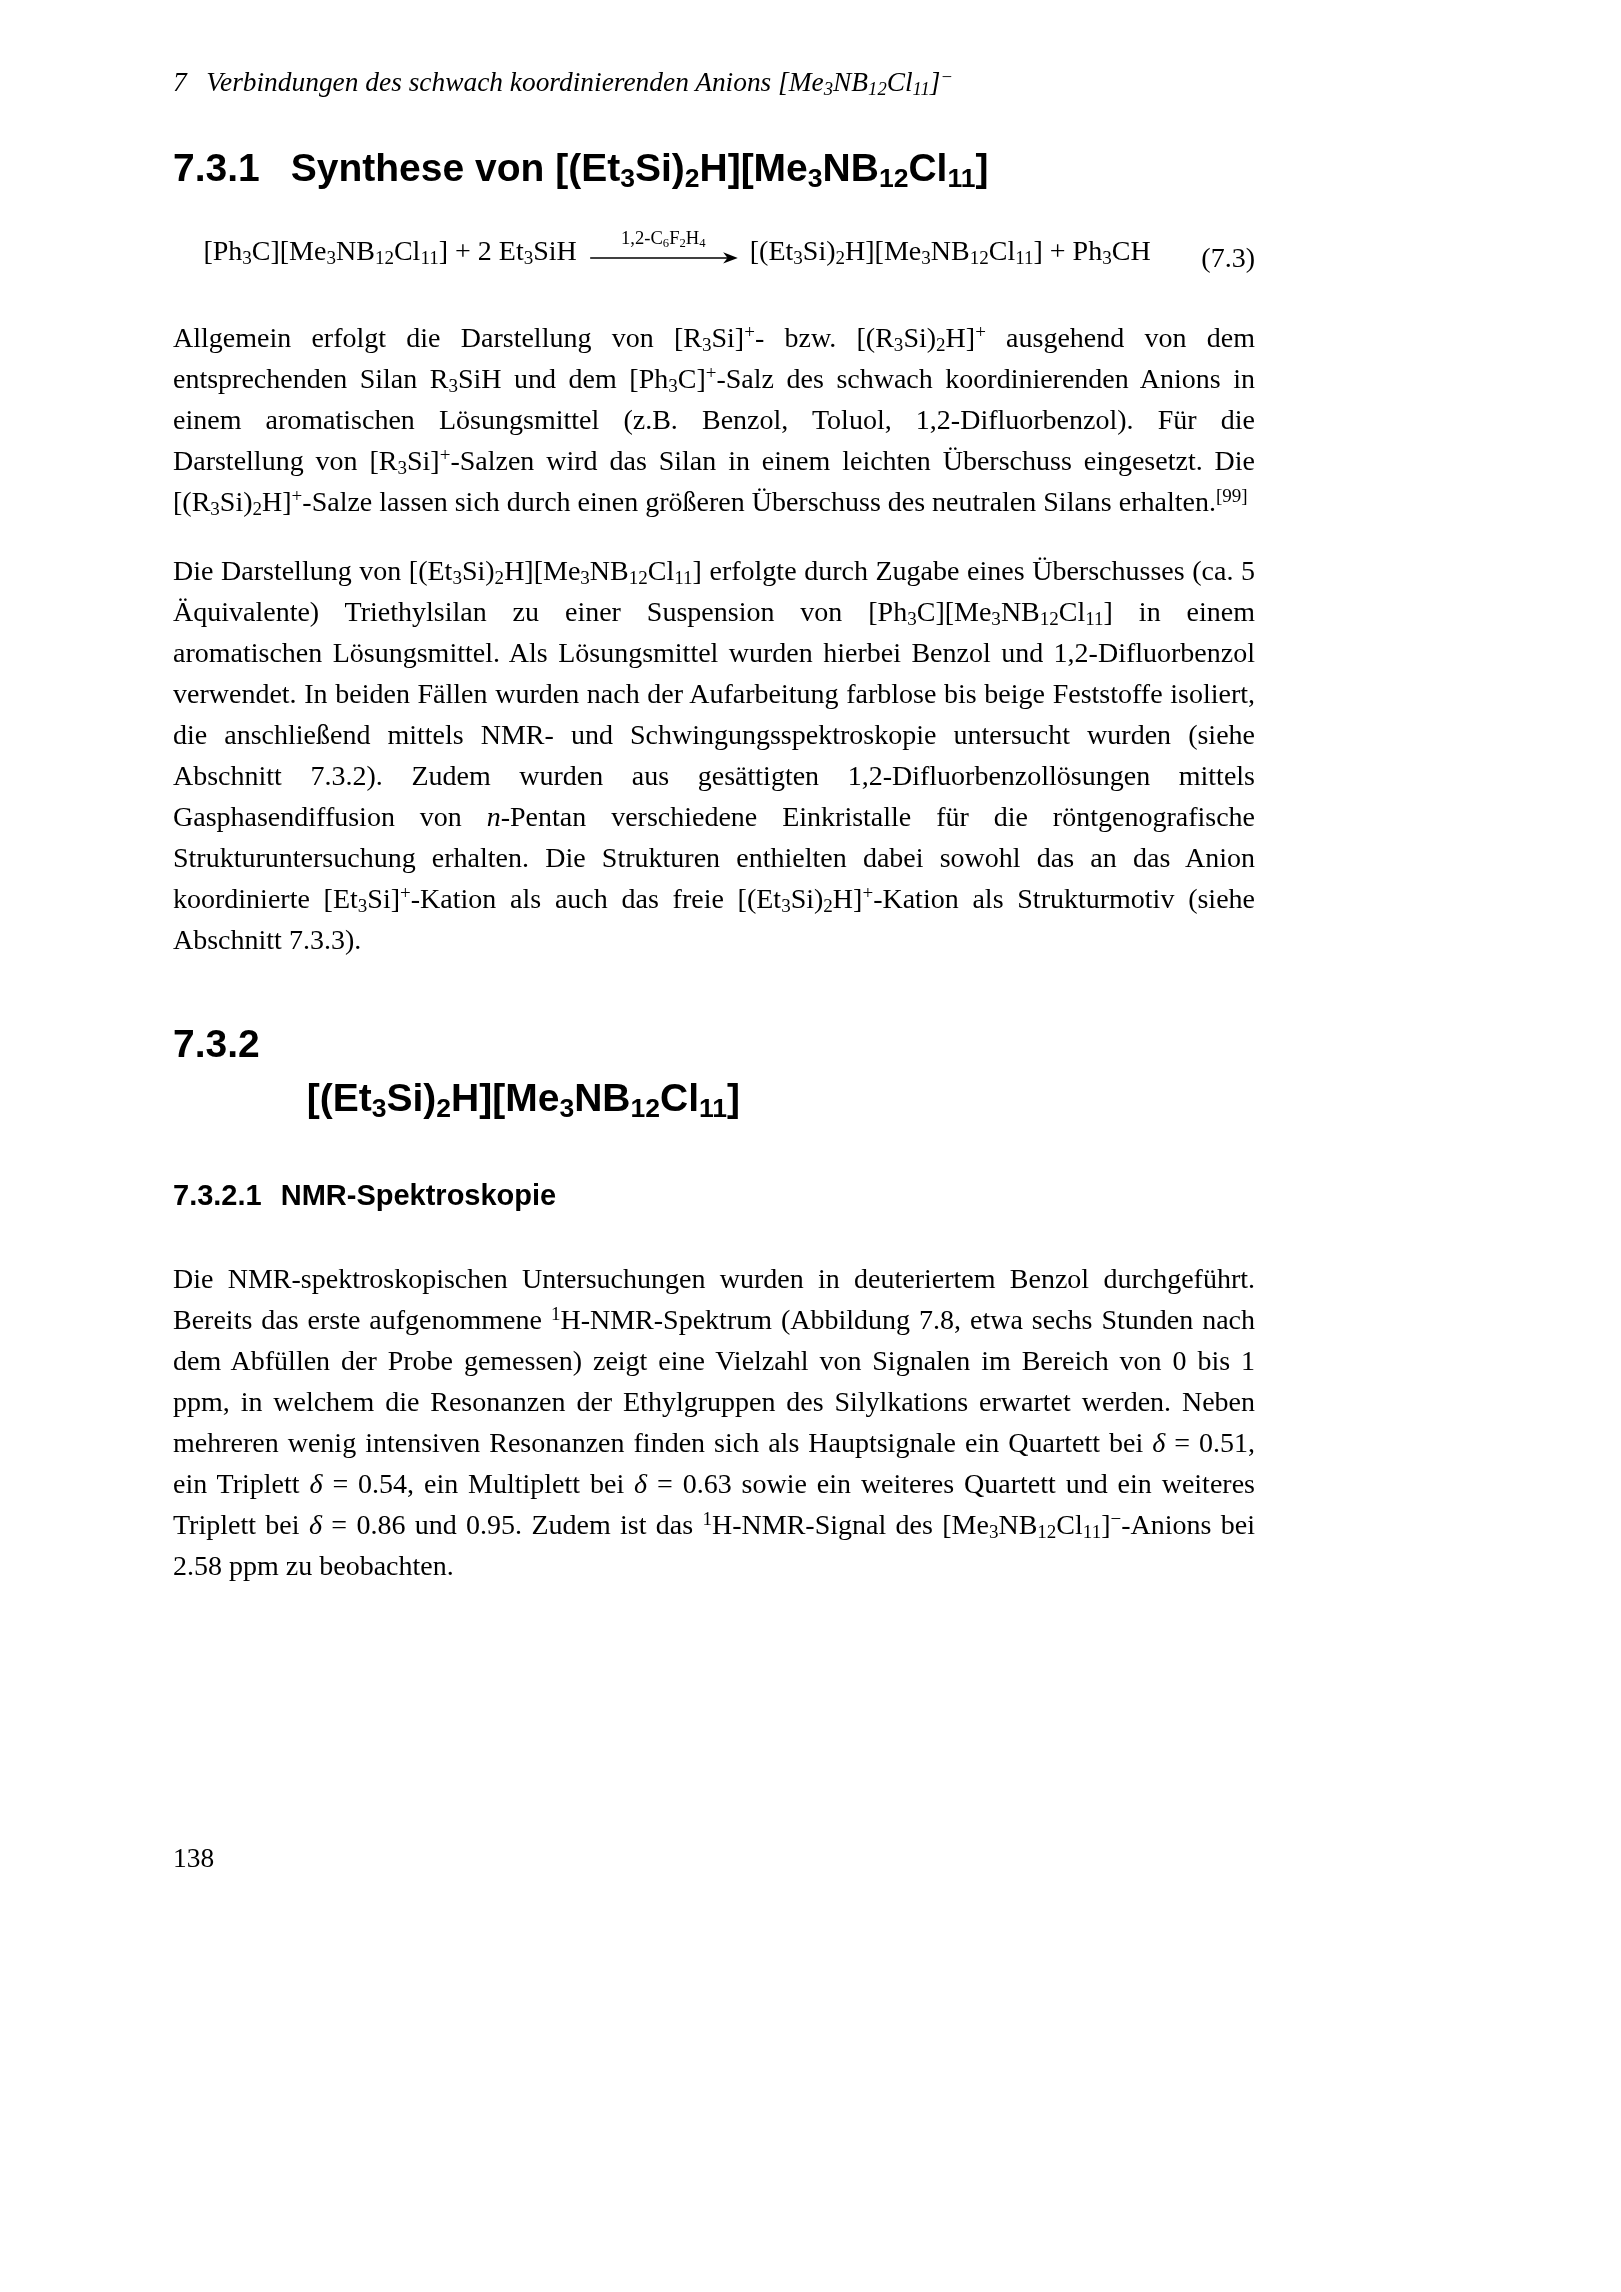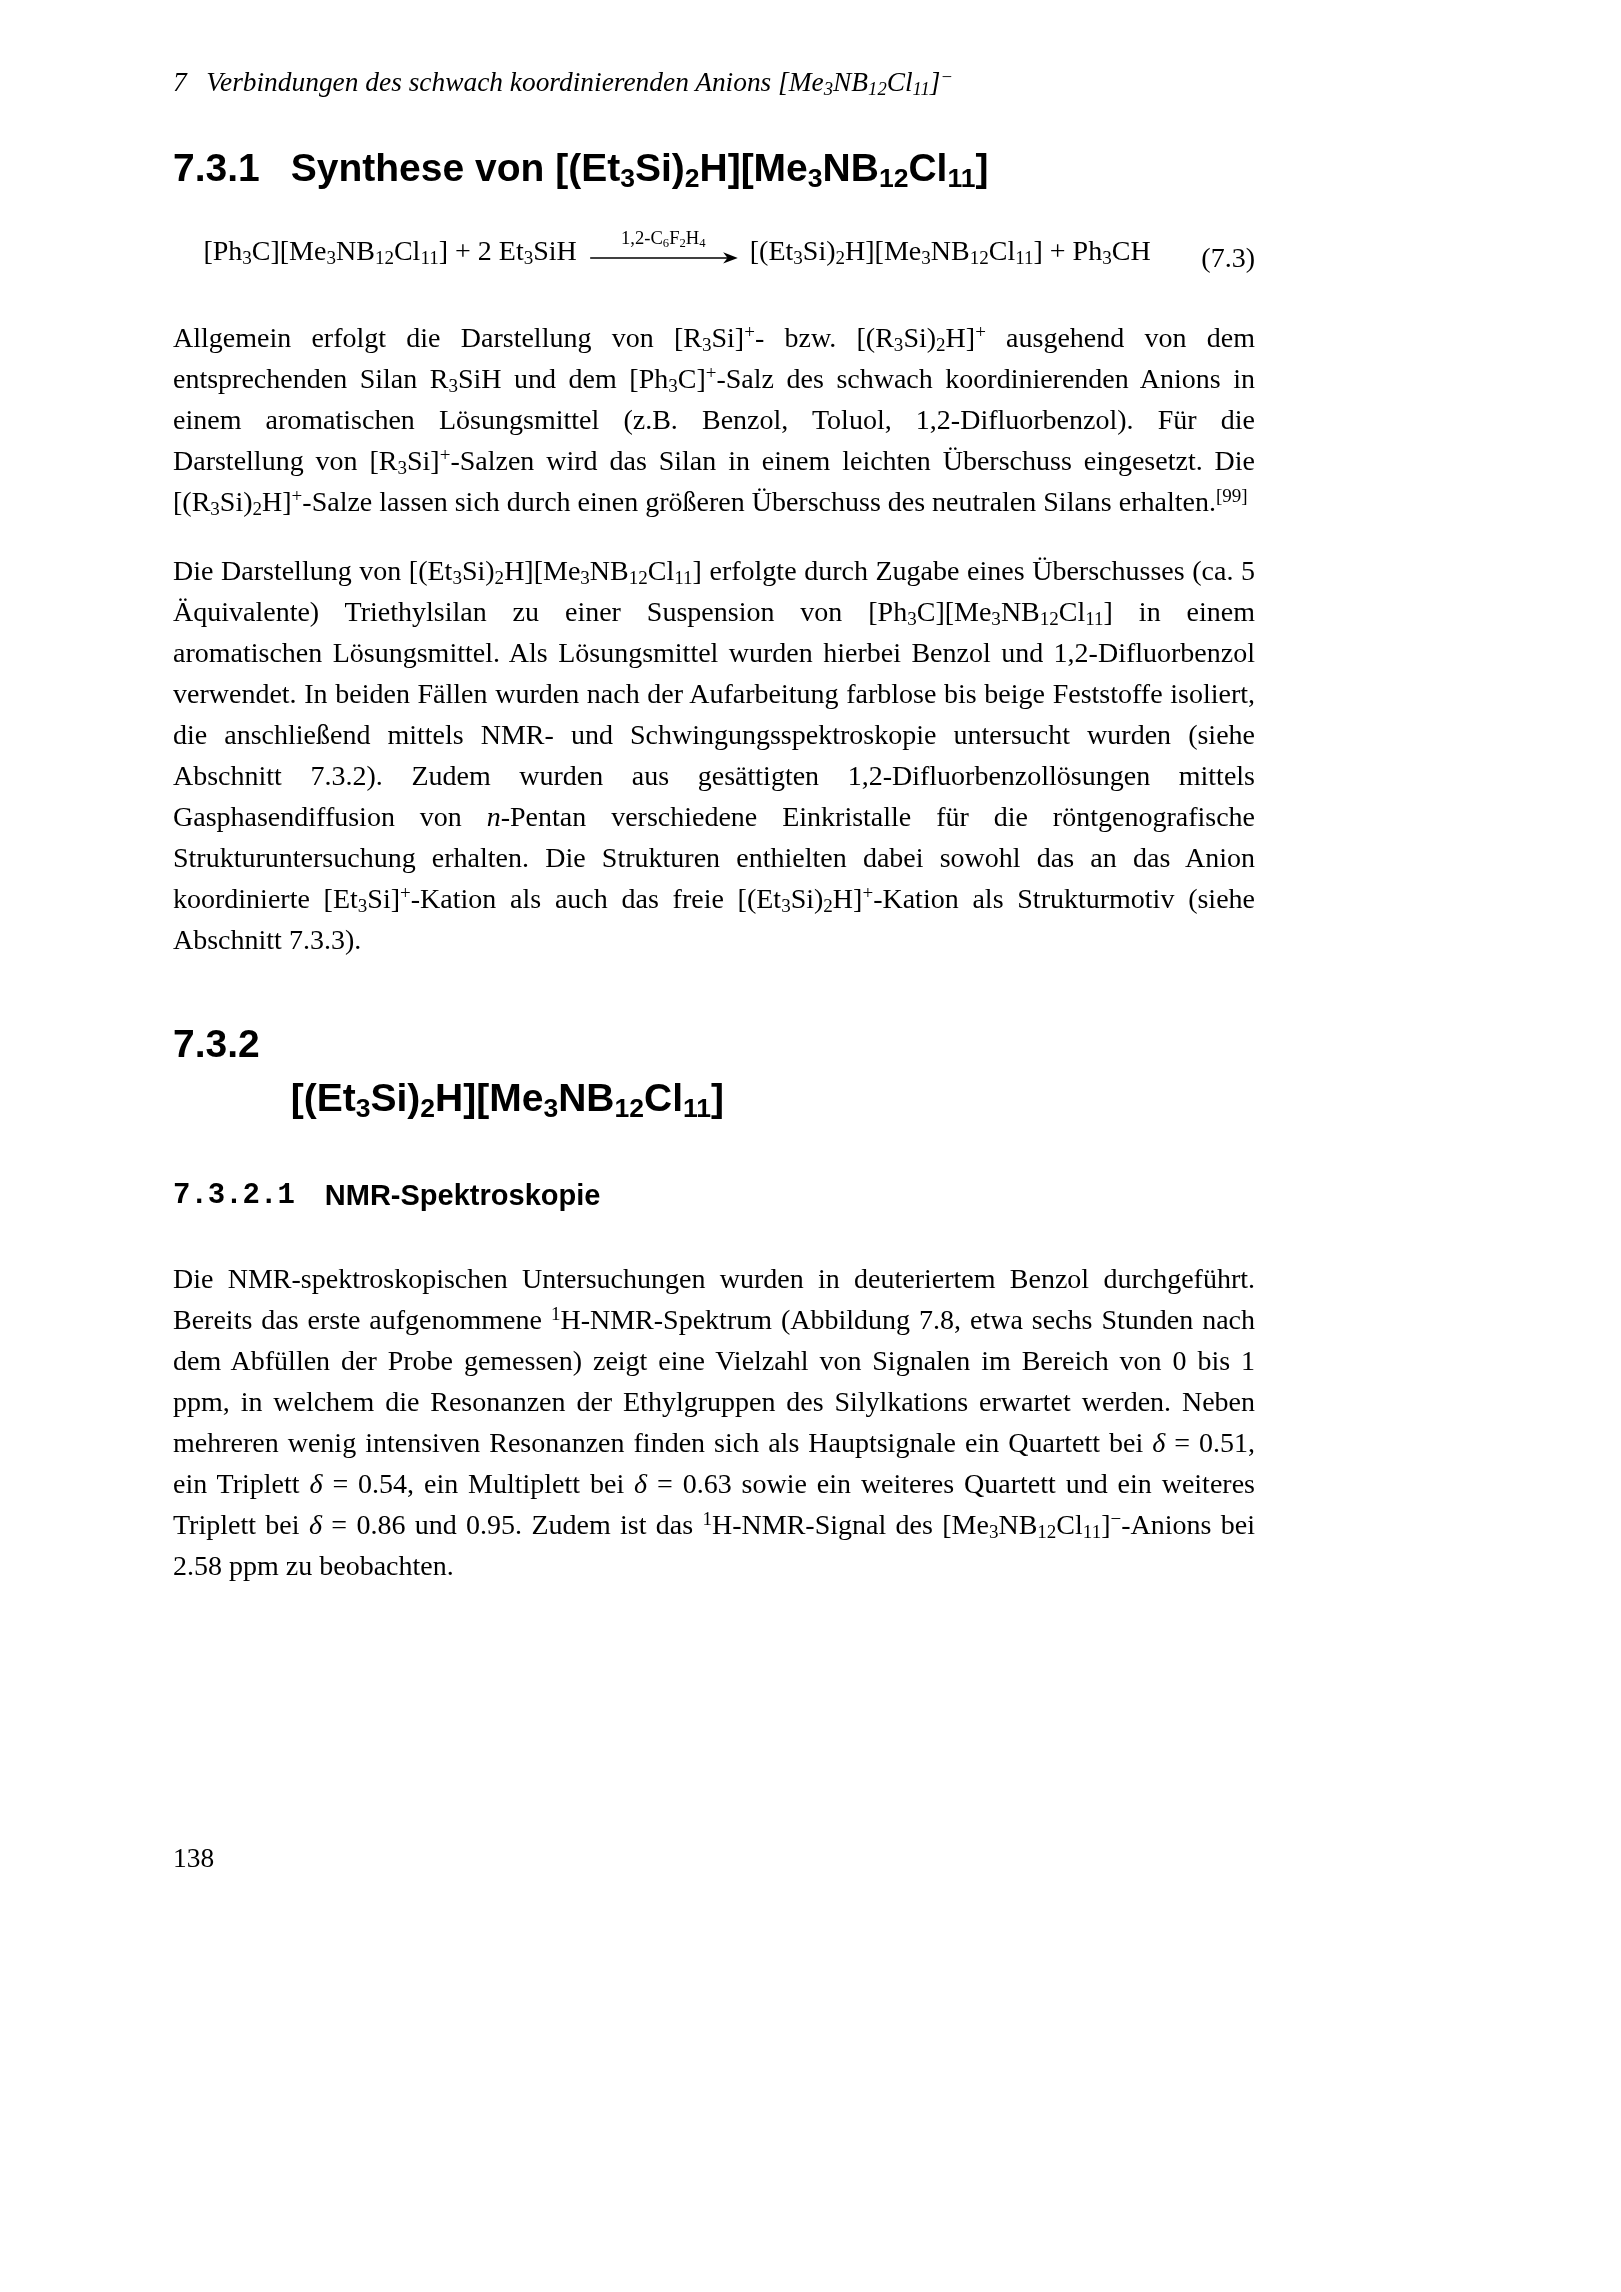--- a/index.html
+++ b/index.html
@@ -45,7 +45,7 @@
     margin: 0 0 37px 0;
   }
   .h-section .sec-num { margin-right: 31px; flex: 0 0 auto; }
-  .h-732 { margin-top: 57px; margin-bottom: 43px; }
+  .h-732 { margin-top: 57px; margin-bottom: 43px; gap: 16px; }
   .h-subsection {
     font-size: 29px;
     line-height: 1.3;

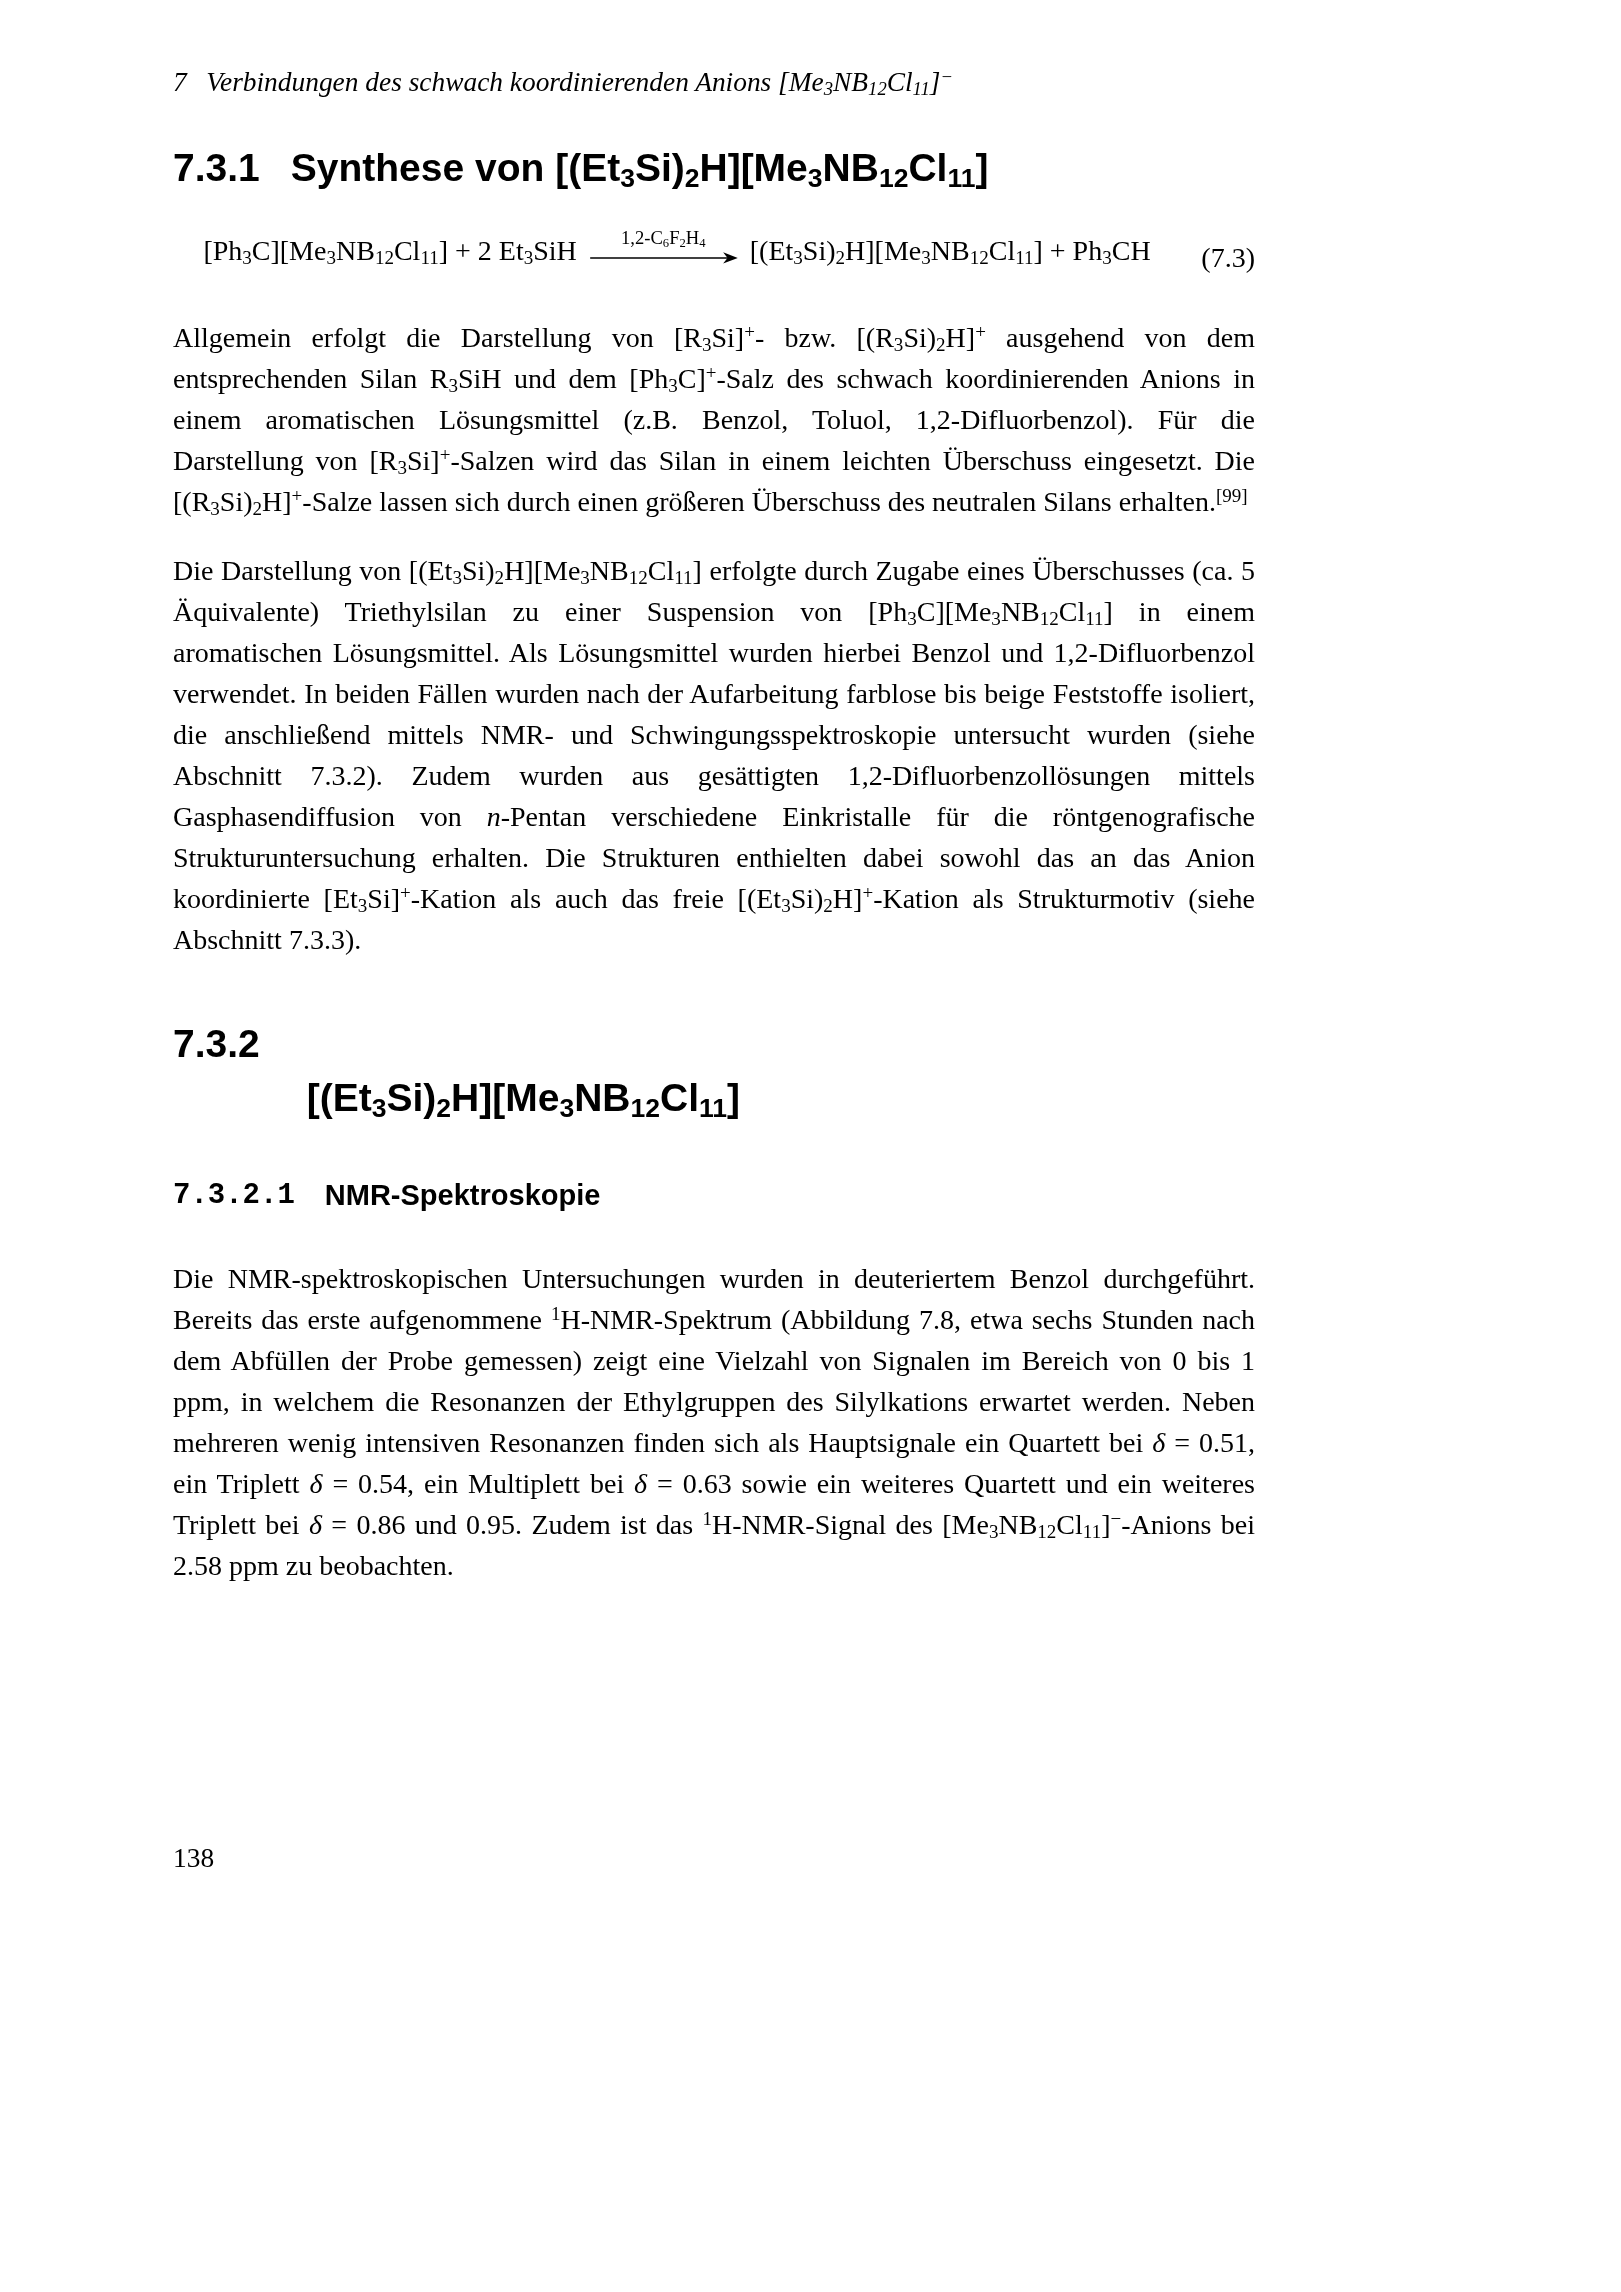--- a/index.html
+++ b/index.html
@@ -51,7 +51,7 @@
     line-height: 1.3;
     margin: 51px 0 43px 0;
   }
-  .h-subsection .sec-num { margin-right: 30px; flex: 0 0 auto; font-family: Liberation Mono, monospace; }
+  .h-subsection .sec-num { margin-right: 19px; flex: 0 0 auto; }
 
   
   .equation {

